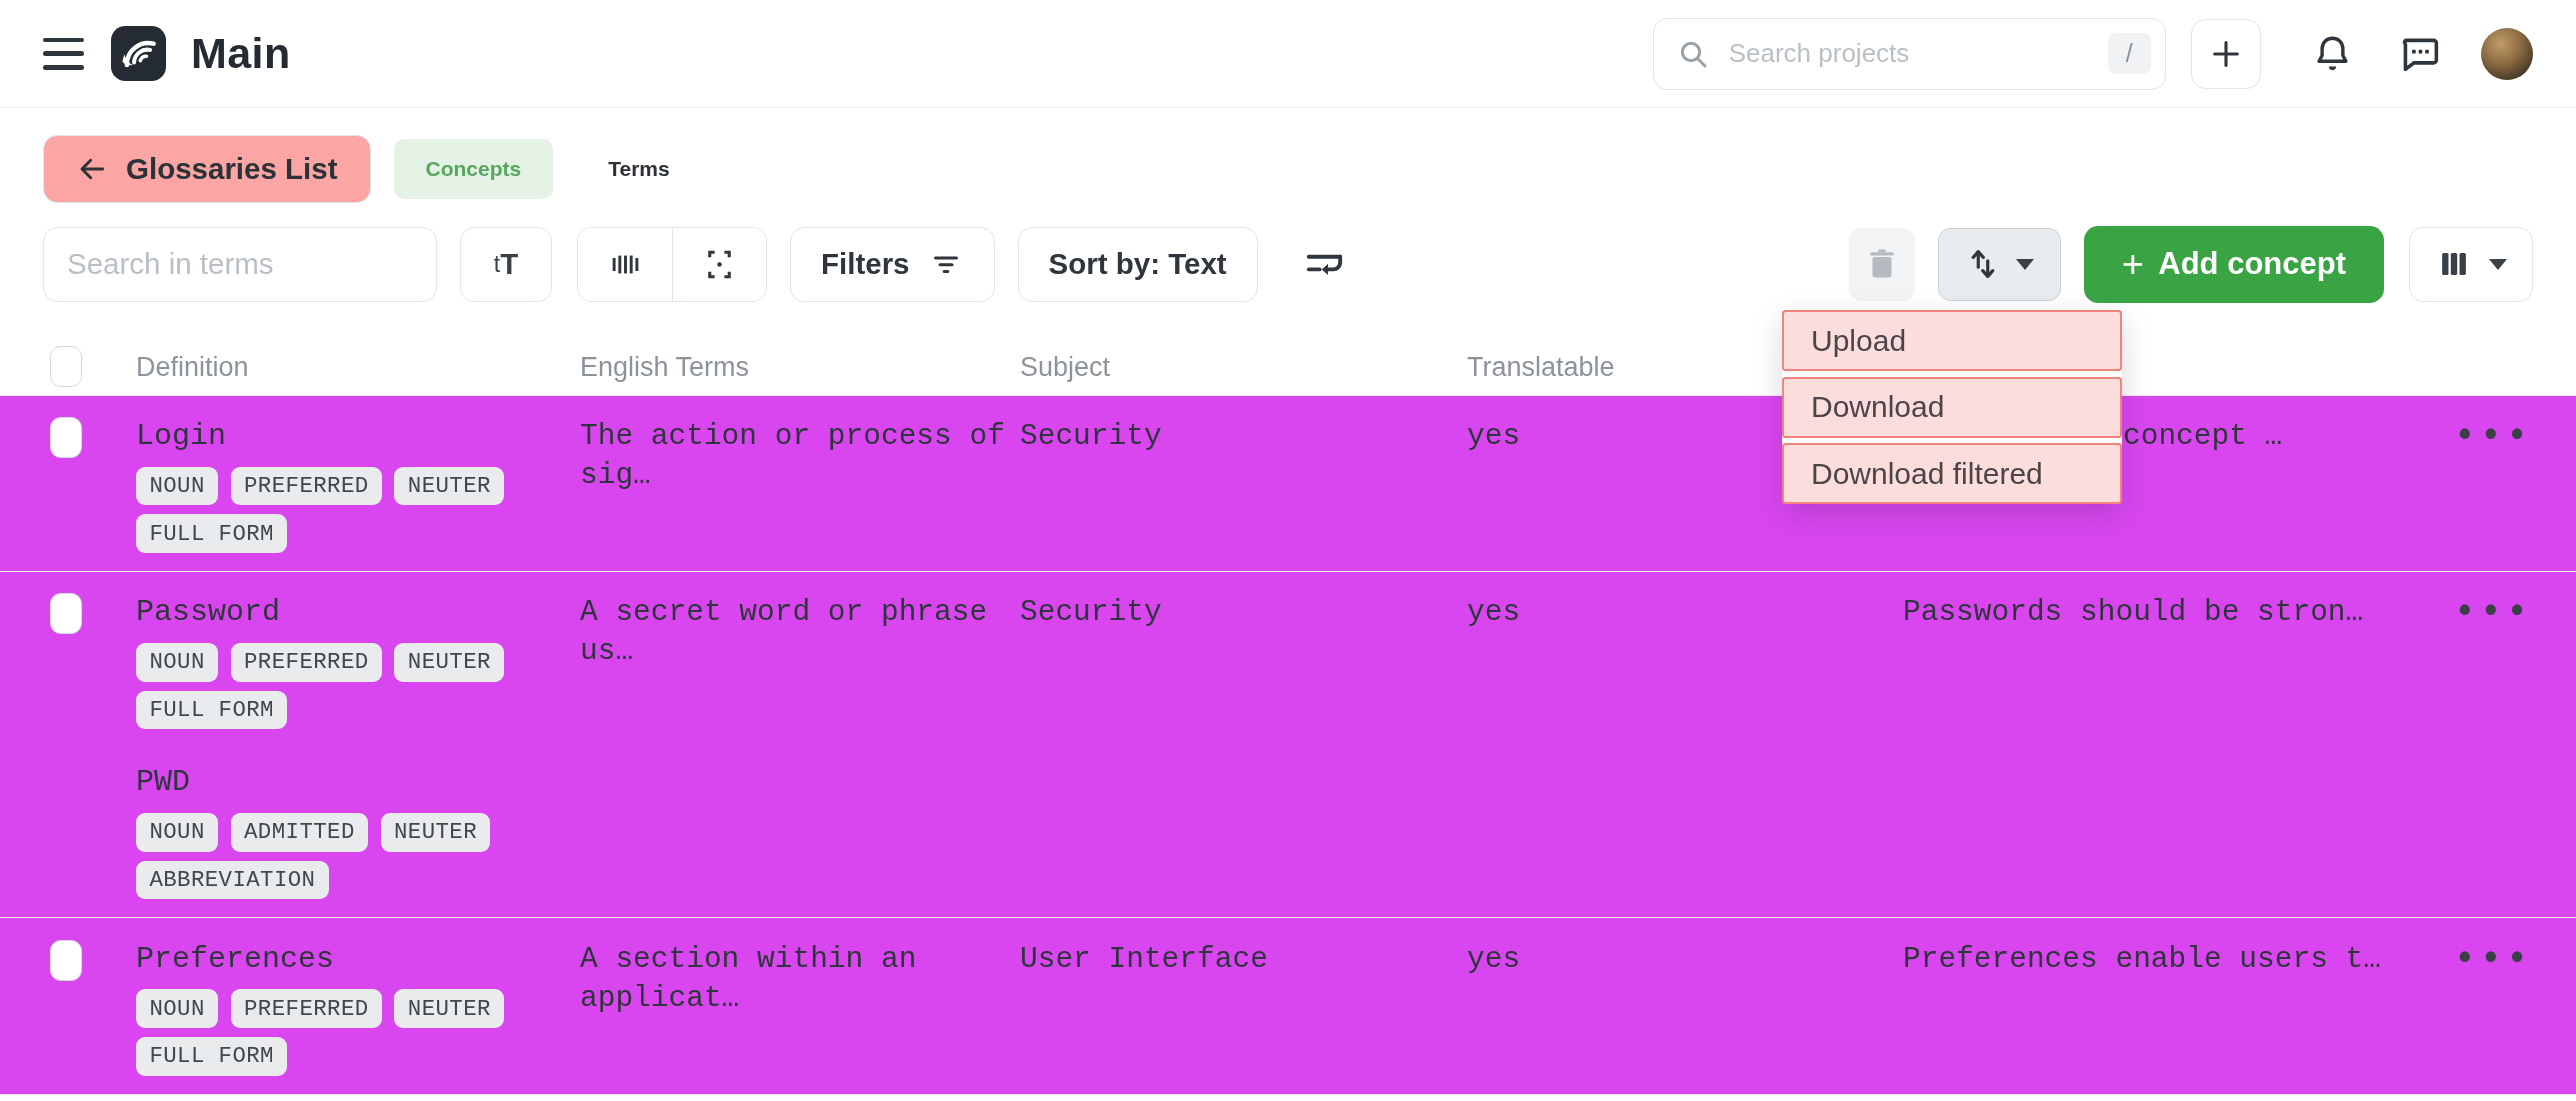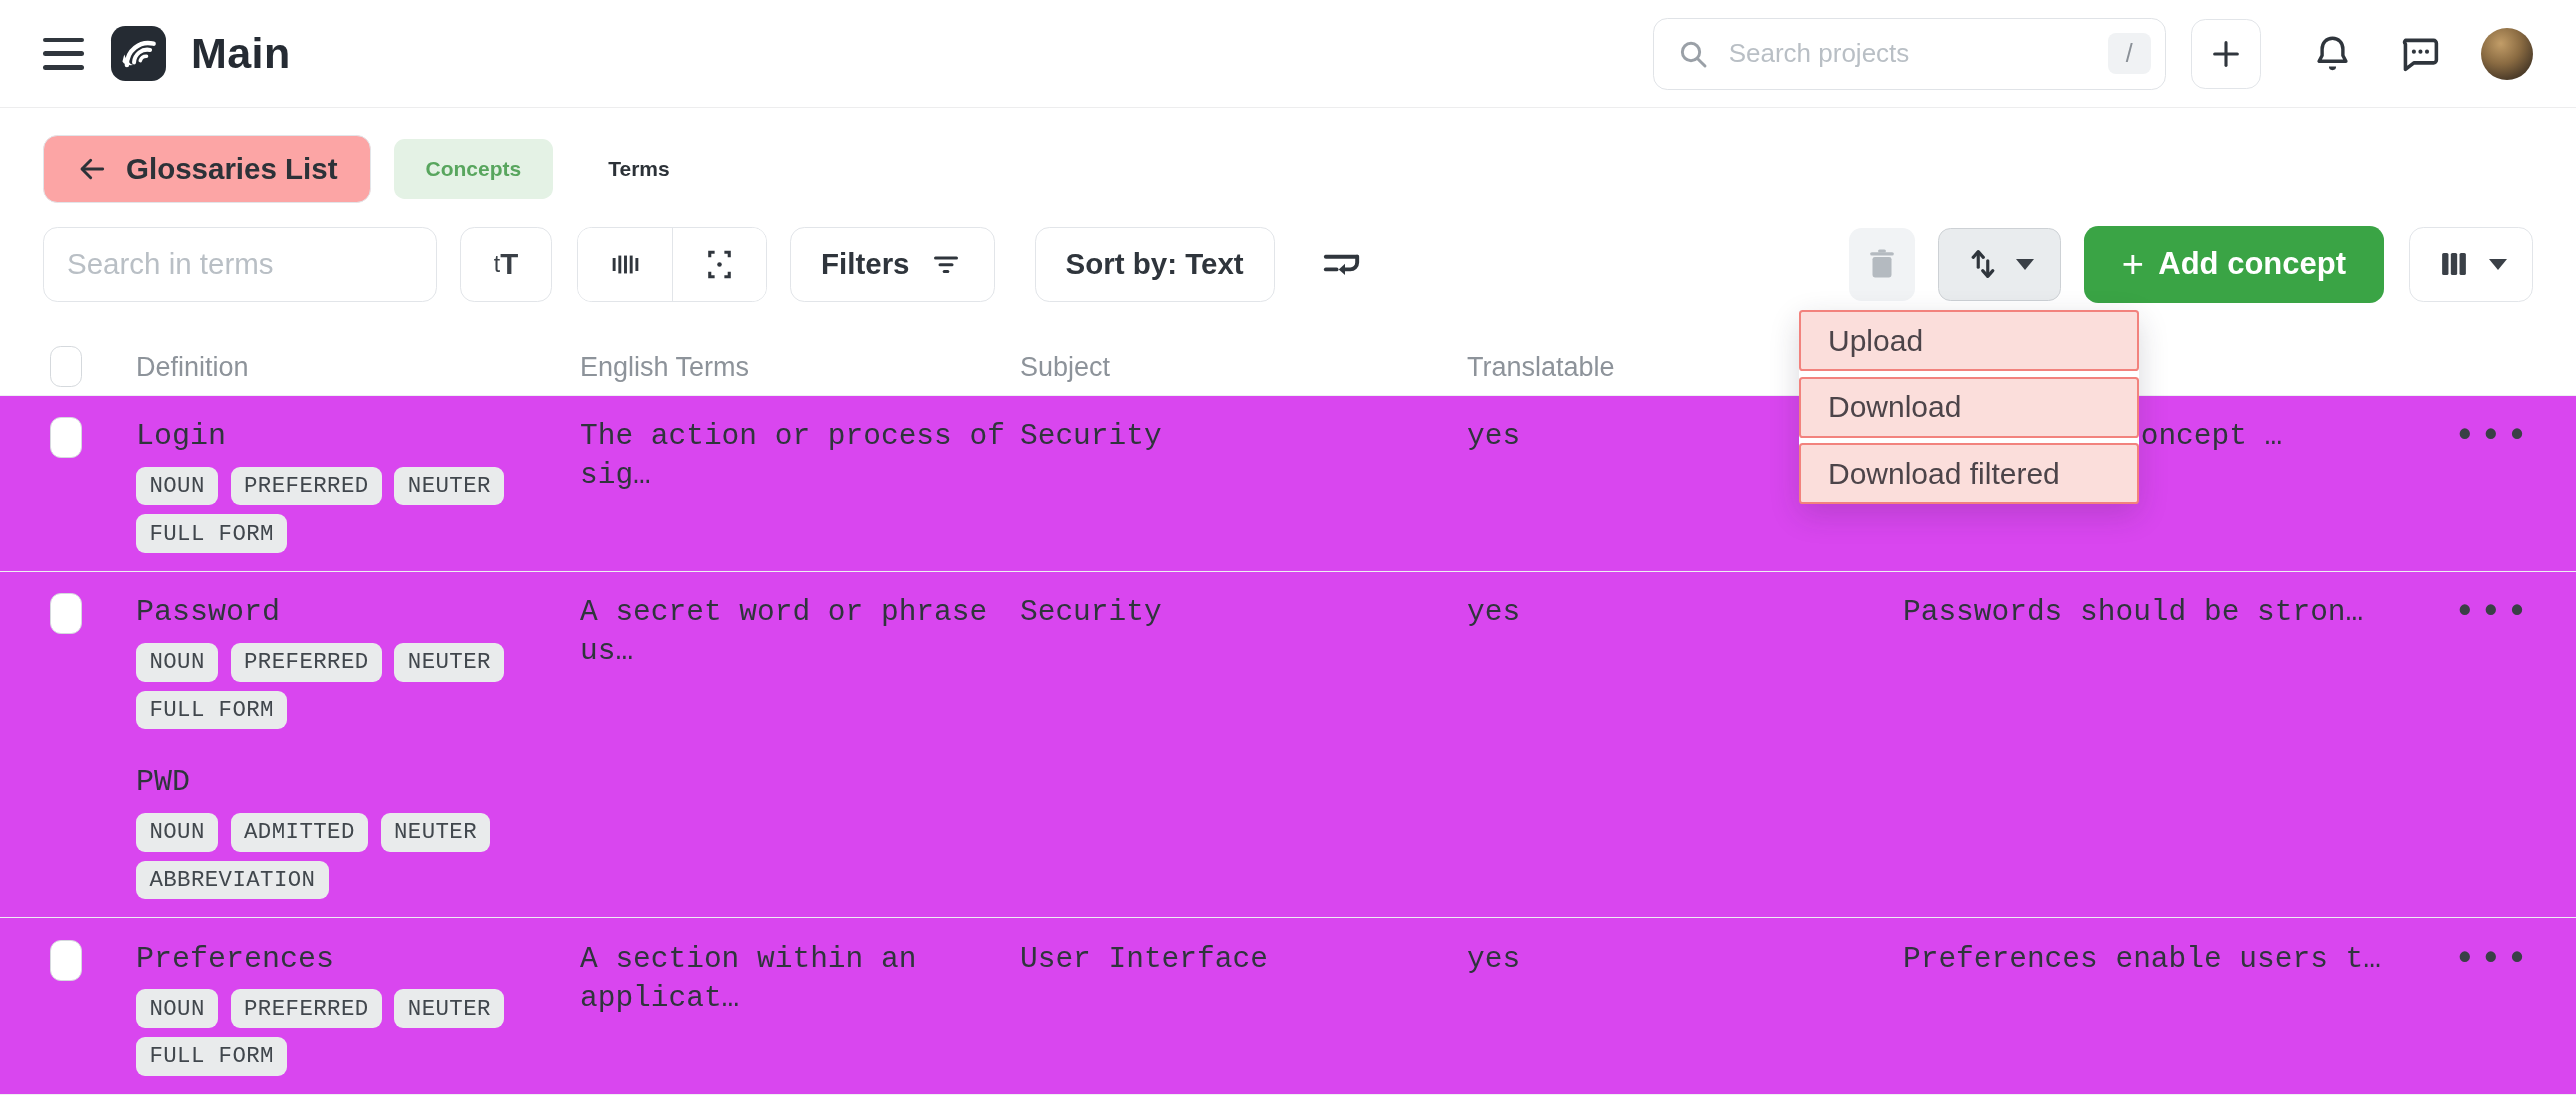--- a/index.html
+++ b/index.html
@@ -44,7 +44,7 @@
   .btn-group .seg { width:94px; height:100%; display:flex; align-items:center; justify-content:center; background:#fff; border:none; color:#30363d; cursor:pointer; }
   .btn-group .seg + .seg { border-left:1.8px solid #e2e5e9; }
   .filters-btn { margin-left:23px; padding:0 30px; font-size:29.5px; font-weight:bold; color:#2f353c; gap:18px; }
-  .sort-btn { margin-left:40px; padding:0 30px; font-size:29.5px; font-weight:bold; color:#2f353c; }
+  .sort-btn { margin-left:23px; padding:0 30px; font-size:29.5px; font-weight:bold; color:#2f353c; }
   .wrap-btn { margin-left:43px; border:none; background:none; }
   .trash-btn { margin-left:auto; width:66px; height:73px; border-radius:12.5px; background:#f1f3f5; border:none; color:#b4bac0; display:flex; align-items:center; justify-content:center; }
   .updown-btn { margin-left:23px; width:123px; height:73px; border-radius:12.5px; background:#e9ecee; border:1.8px solid #cdd1d5; display:flex; align-items:center; justify-content:center; gap:14.3px; color:#2f353c; cursor:pointer; }

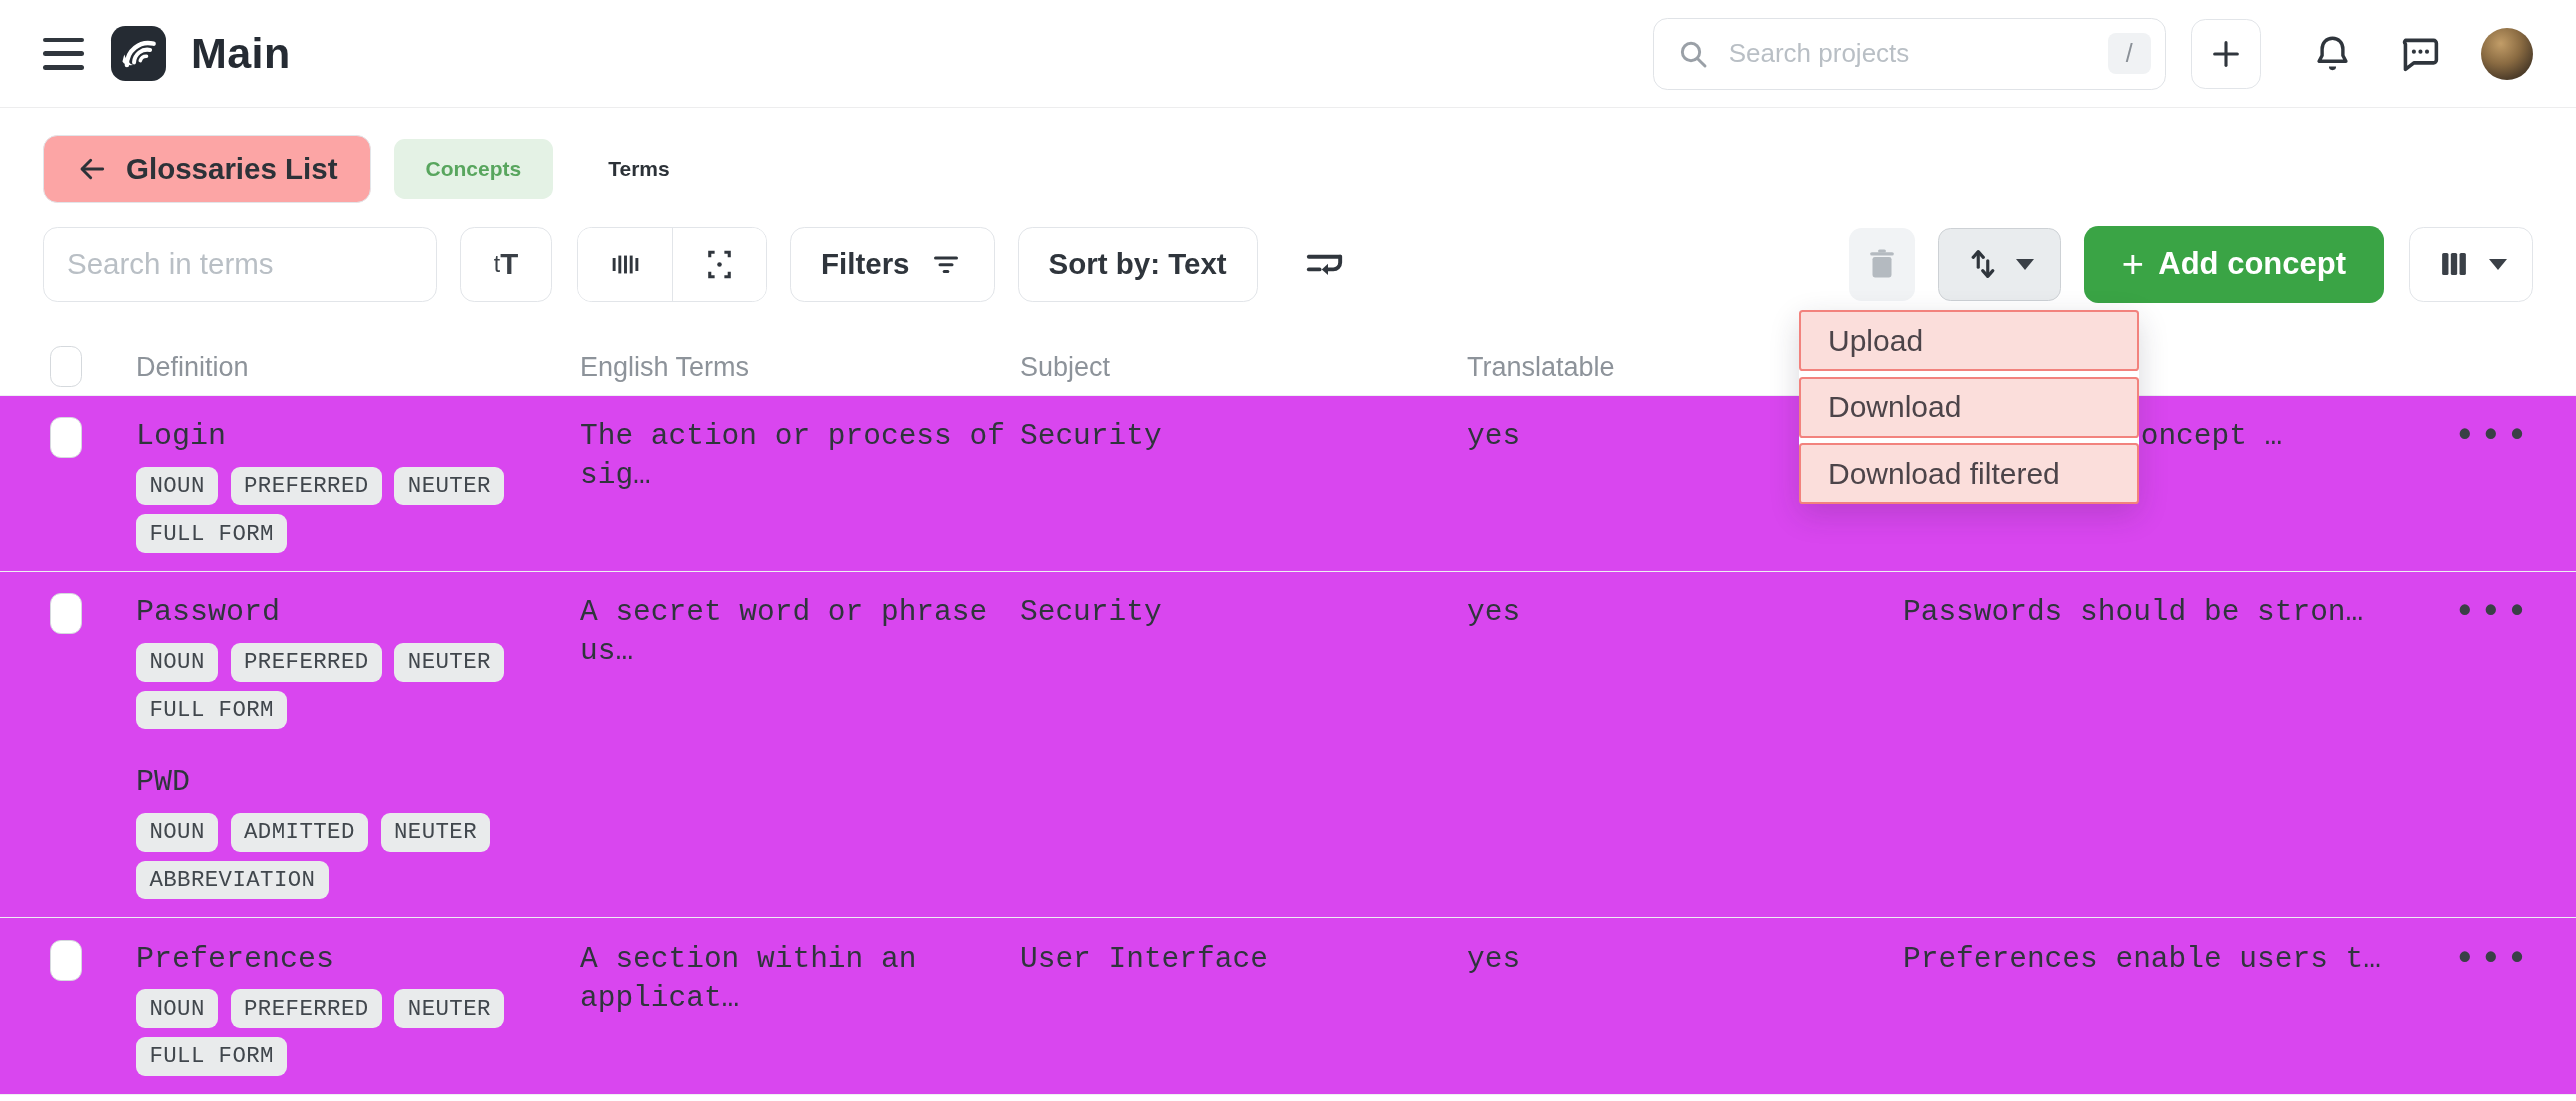--- a/index.html
+++ b/index.html
@@ -70,7 +70,7 @@
   .actions-cell { padding-left:38px; font-size:36px; font-weight:bold; letter-spacing:4.5px; color:#3a4046; cursor:pointer; line-height:39px; }
 
   
-  .export-menu { position:absolute; left:1782px; top:310px; width:340px; background:#fff; border-radius:9px; box-shadow:0 10.7px 30px rgba(40,40,60,0.18); z-index:10; display:flex; flex-direction:column; gap:5.4px;margin-left:17px; }
+  .export-menu { position:absolute; left:1782px; top:310px; width:340px; background:#fff; border-radius:9px; box-shadow:0 10.7px 30px rgba(40,40,60,0.18); z-index:10; display:flex; flex-direction:column; gap:5.4px; }
   .export-item { background:#fbdedb; border:2.7px solid #f2827d; border-radius:3.6px; font-size:30px; color:#4c4449; padding:11.6px 0 11.6px 27px; cursor:pointer; font-family:"Liberation Sans", sans-serif; text-align:left; }
 </style>
 </head>

